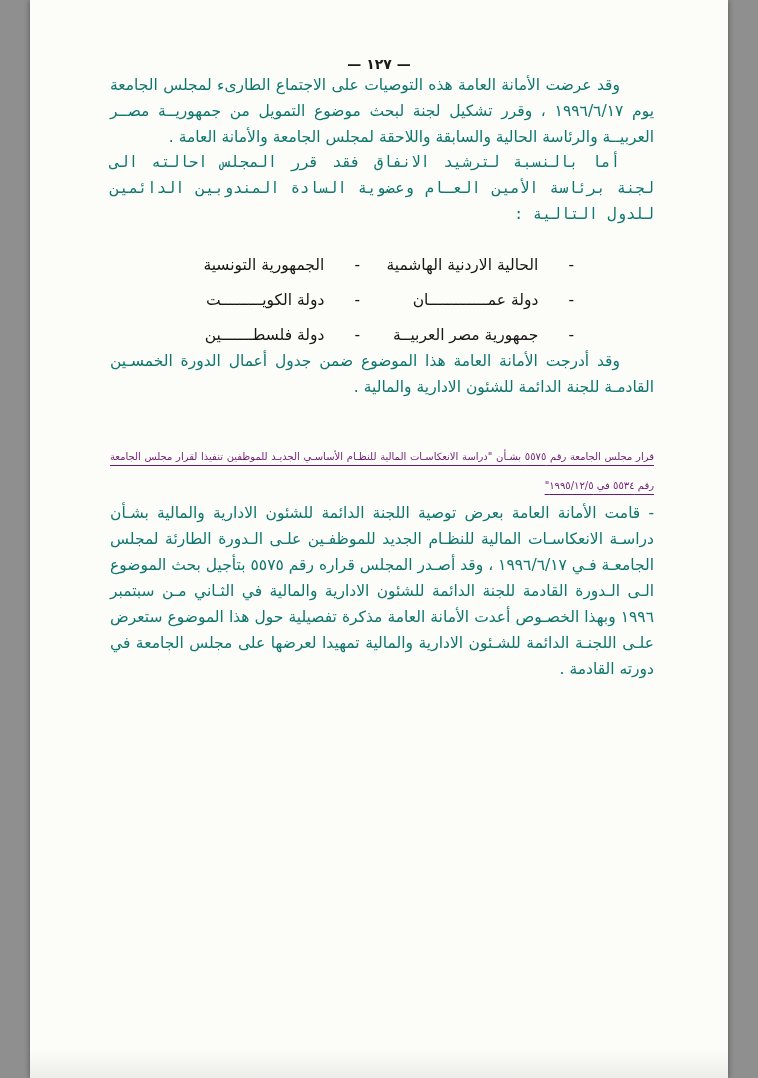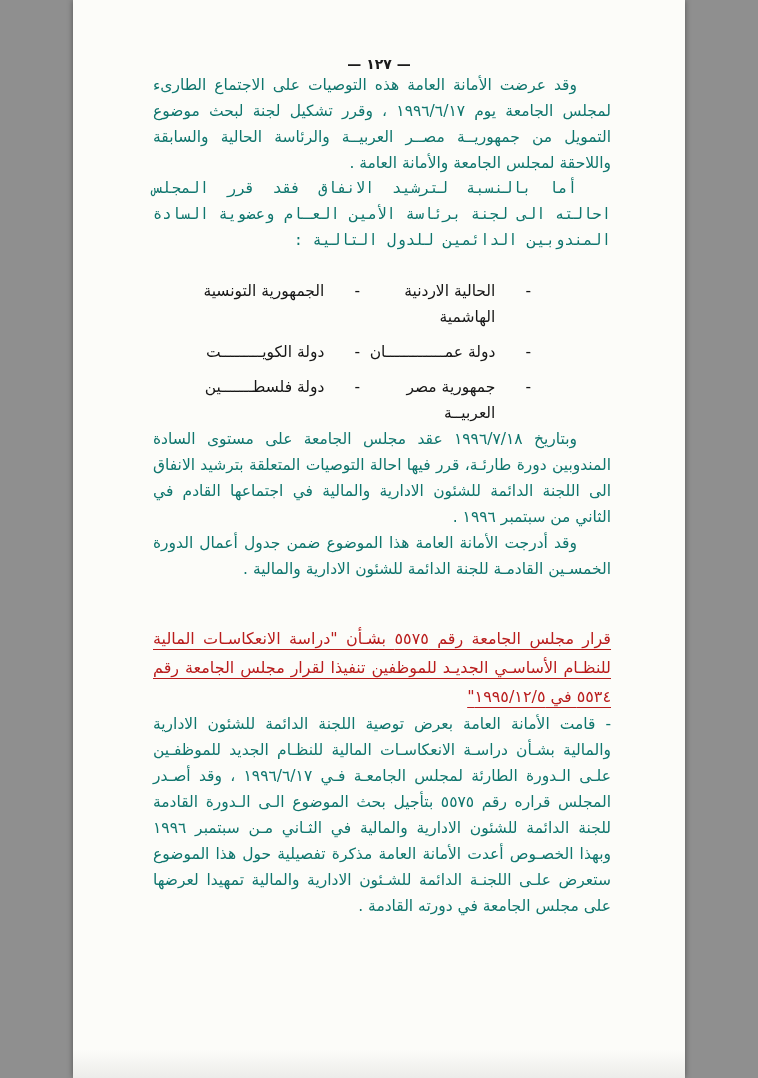--- a/index.html
+++ b/index.html
@@ -8,7 +8,7 @@
     background: #8f8f8f;
   }
   .page {
-    width: 612px;
+    width: 698px;
     height: 1078px;
     margin: 0 auto;
     background: #fcfcf9;

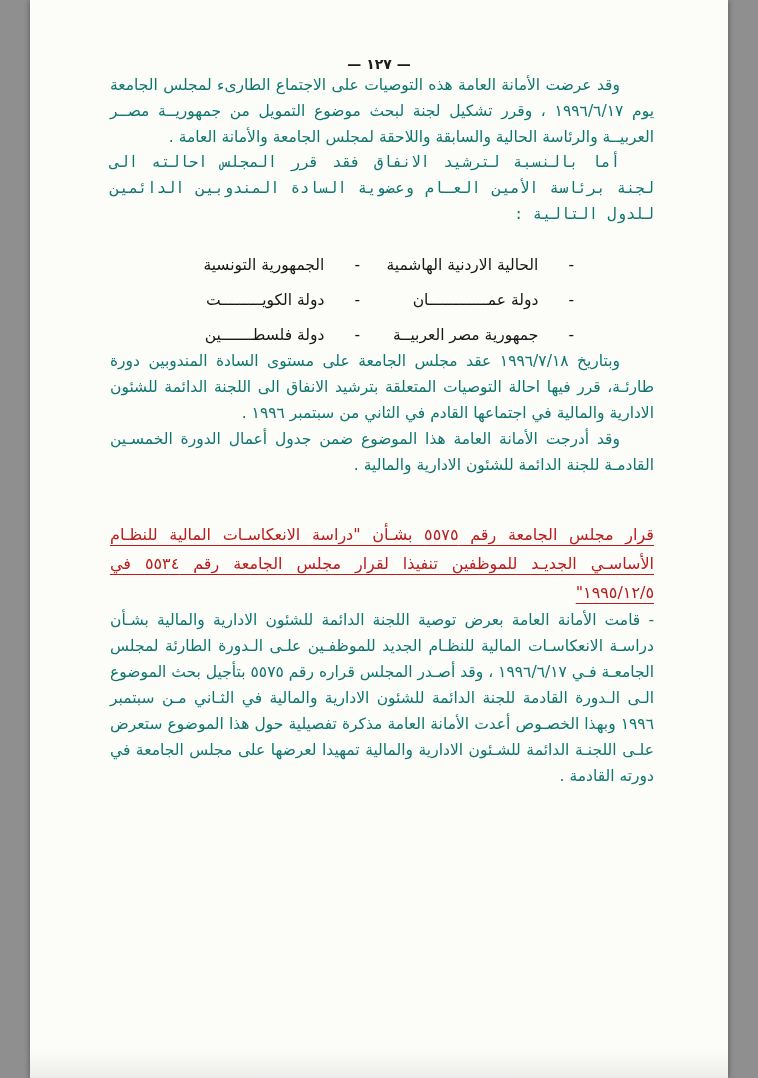--- a/index.html
+++ b/index.html
@@ -114,7 +114,6 @@
 
     </div>
 
-    <p class="para indent p3">وبتاريخ ١٩٩٦/٧/١٨ عقد مجلس الجامعة على مستوى السادة المندوبين دورة طارئـة، قرر فيها احالة التوصيات المتعلقة بترشيد الانفاق الى اللجنة الدائمة للشئون الادارية والمالية في اجتماعها القادم في الثاني من سبتمبر ١٩٩٦ .</p>
 
     <p class="para indent p4">وقد أدرجت الأمانة العامة هذا الموضوع ضمن جدول أعمال الدورة الخمسـين القادمـة للجنة الدائمة للشئون الادارية والمالية .</p>
 

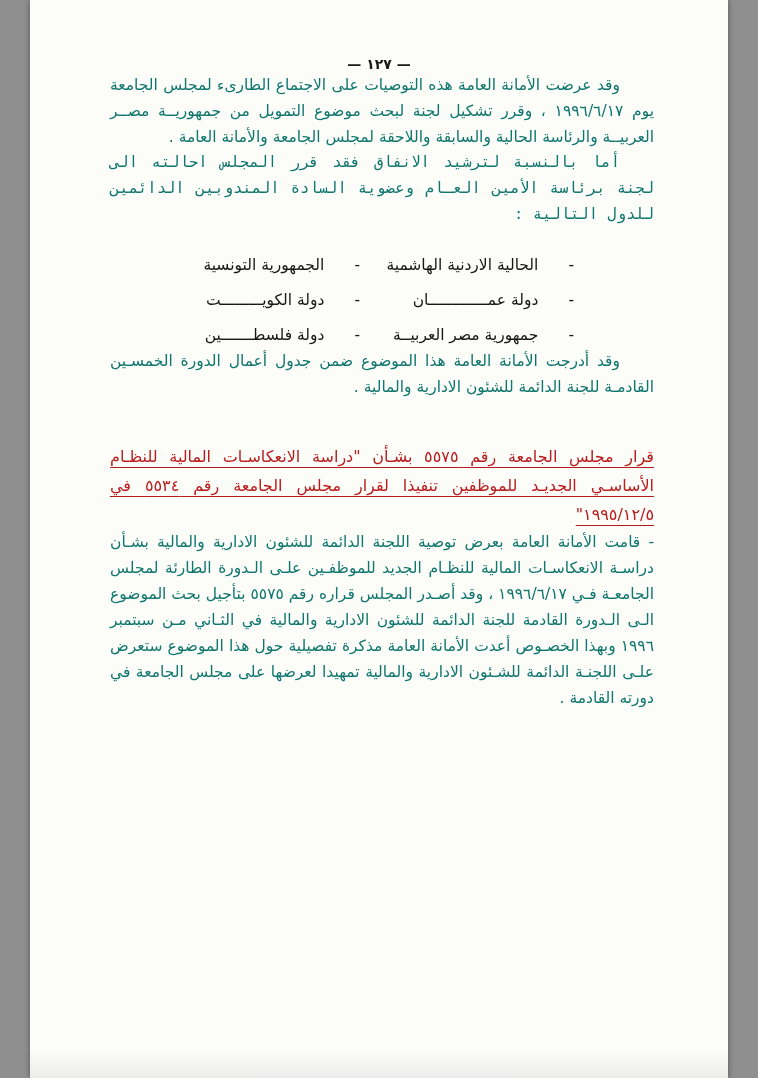--- a/index.html
+++ b/index.html
@@ -54,12 +54,12 @@
   .p4 { margin-top: 32px; }
   .decision-heading {
     margin: 42px 0 0 0;
-    font-size: 16px;
+    font-size: 10px;
     line-height: 29px;
     text-align: justify;
     text-decoration: underline;
     text-underline-offset: 5px;
-    color: #b91c1c;
+    color: #701a75;
   }
   .p5 { margin-top: 36px; }
   .scan-shade {

